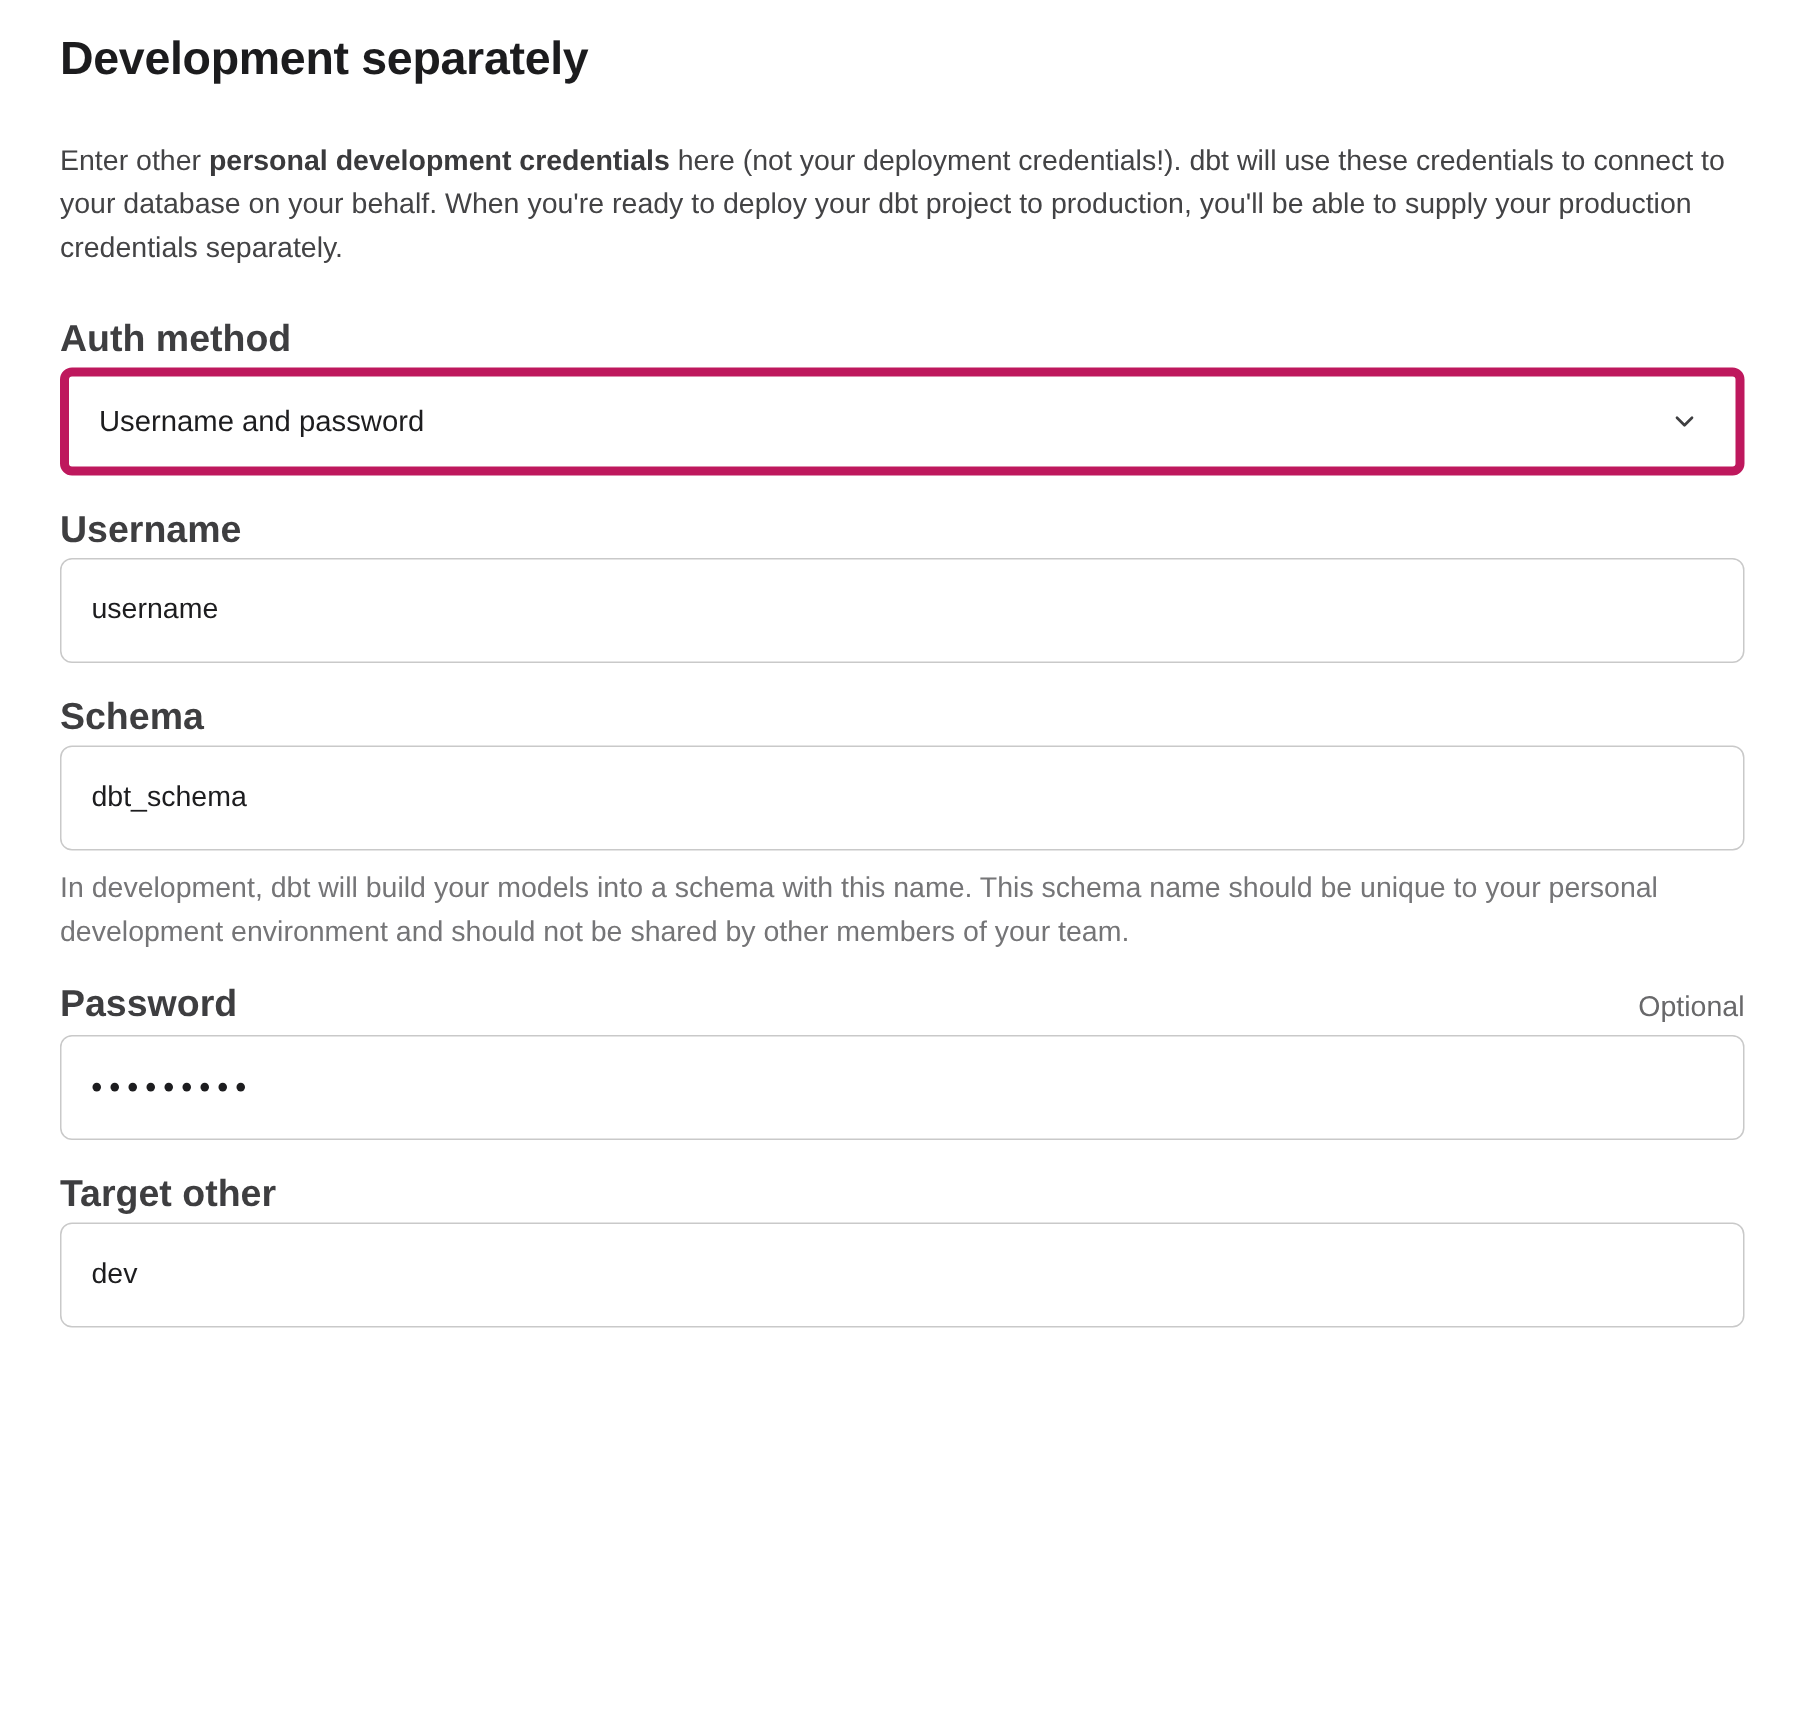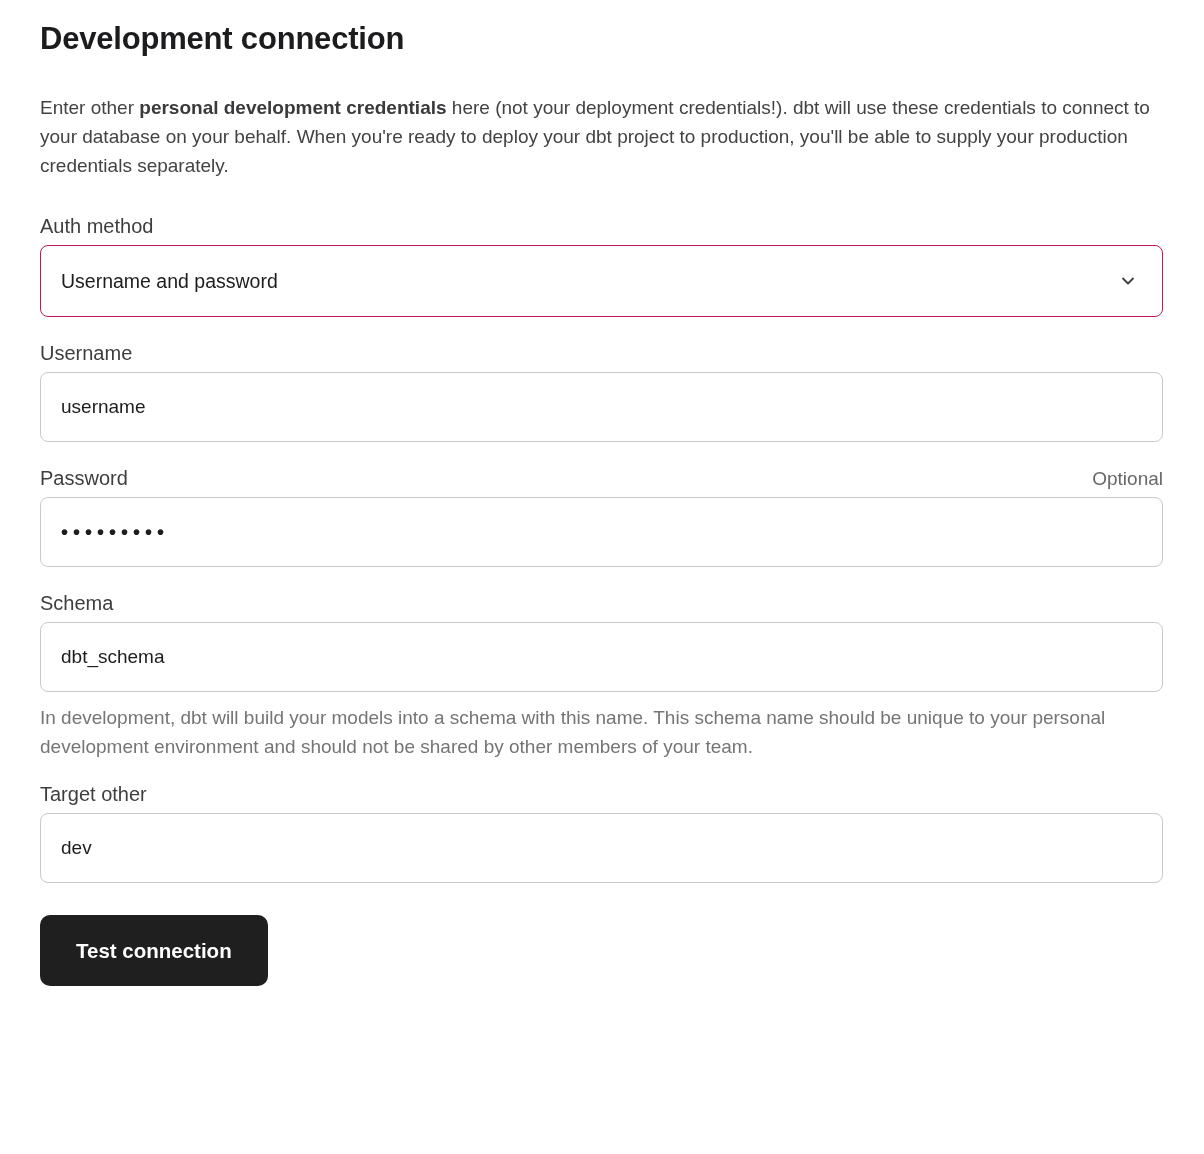--- a/index.html
+++ b/index.html
@@ -111,7 +111,7 @@
 
 <main class="page">
 
-  <h1 class="page-title">Development connection</h1>
+  <h1 class="page-title">Development separately</h1>
 
   <p class="intro"><span>Enter other </span><strong>personal development credentials</strong><span> here (not your deployment credentials!). dbt will use these credentials to connect to your database on your behalf. When you're ready to deploy your dbt project to production, you'll be able to supply your production credentials separately.</span></p>
 

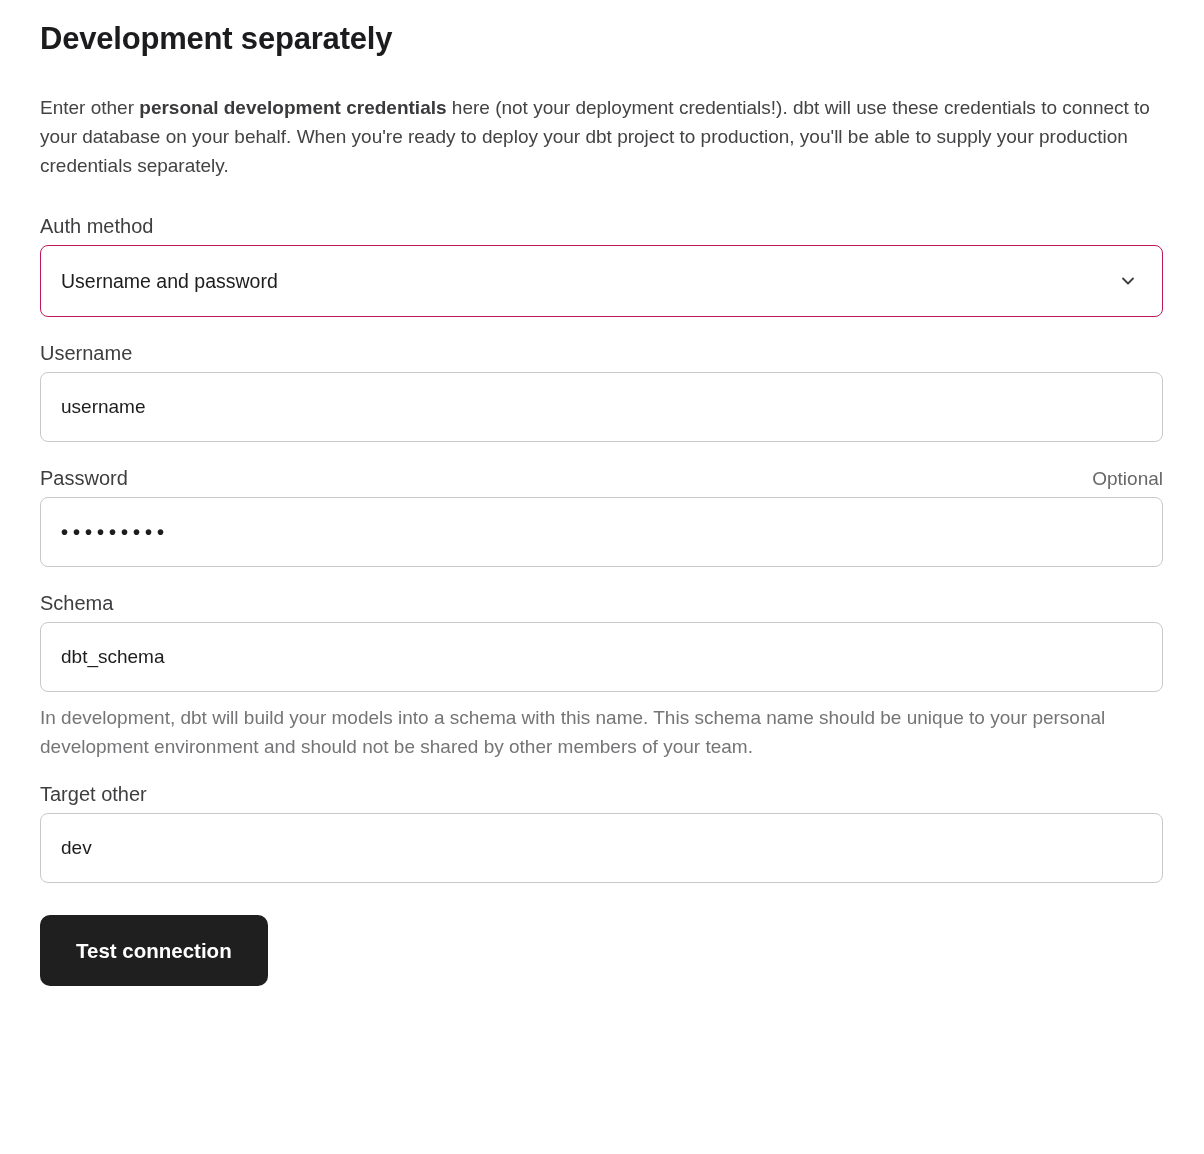--- a/index.html
+++ b/index.html
@@ -40,9 +40,9 @@
   }
   .field-label {
     display: block;
-    font-size: 20px;
+    font-size: 25px;
     line-height: 23px;
-    font-weight: 400;
+    font-weight: 700;
     color: #3e3e40;
   }
   .optional-tag {

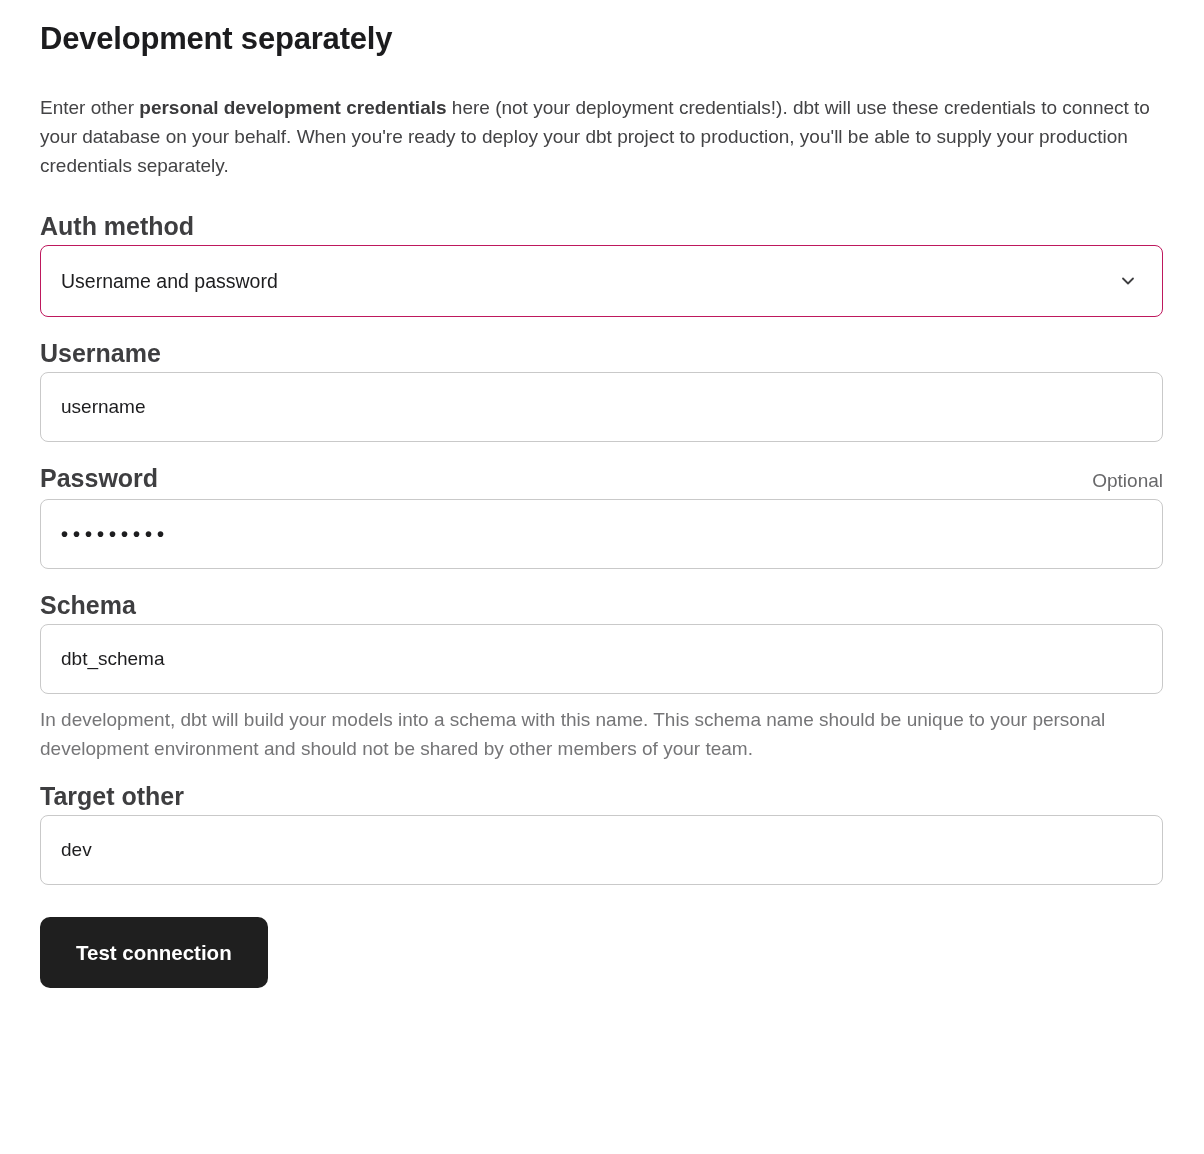--- a/index.html
+++ b/index.html
@@ -74,7 +74,7 @@
     justify-content: space-between;
     width: 100%;
     height: 72px;
-    border: 1px solid #be185d;
+    border: 6px solid #be185d;
     border-radius: 8px;
     background: #ffffff;
     padding: 0 24px 0 20px;

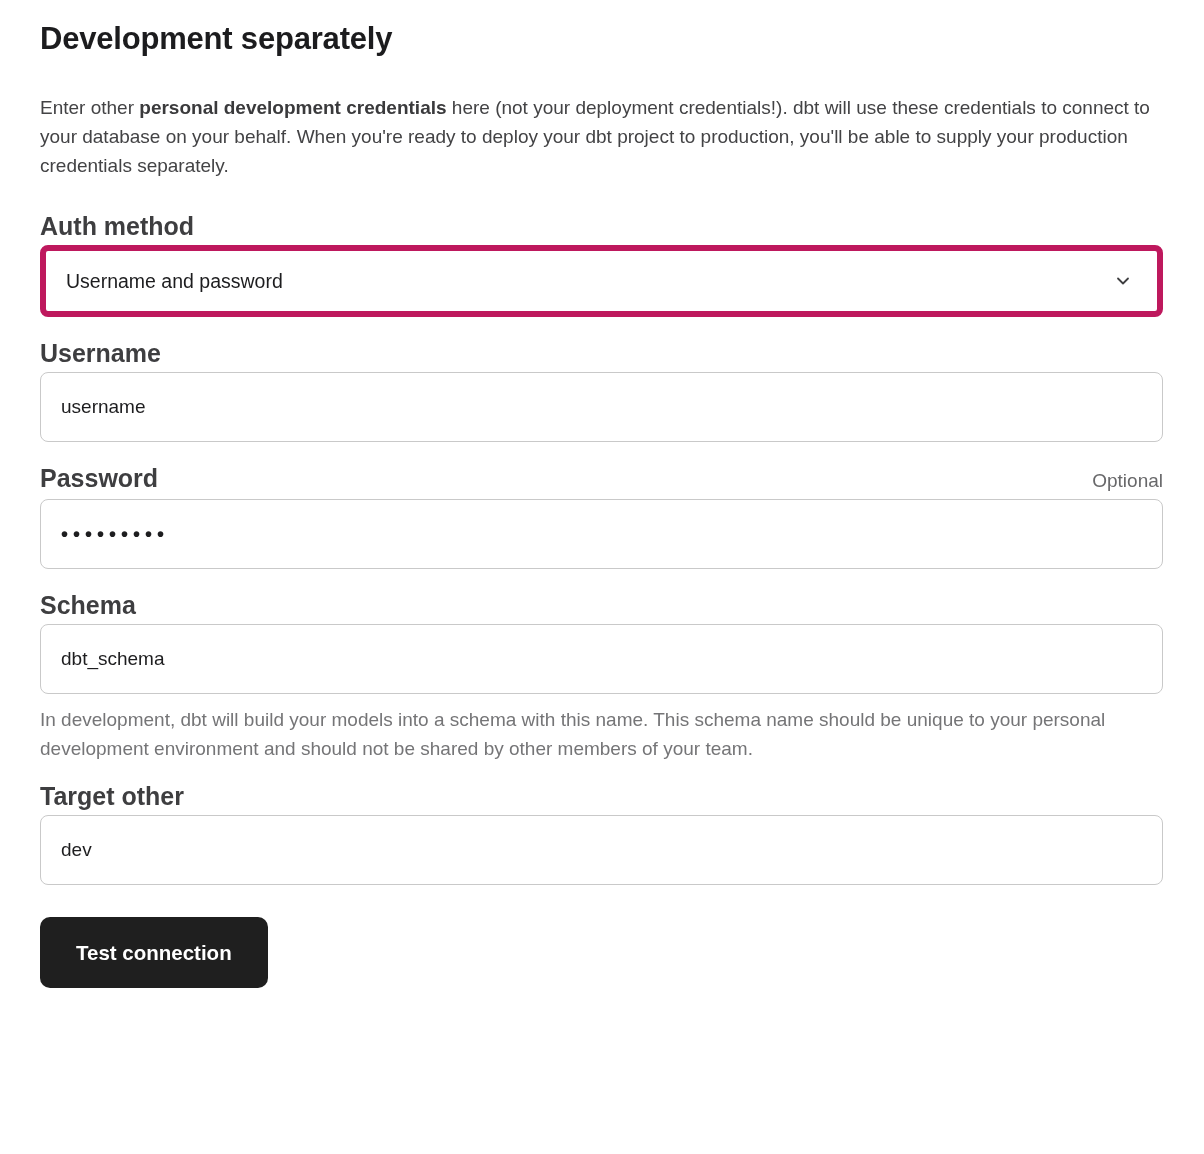--- a/index.html
+++ b/index.html
@@ -130,18 +130,18 @@
     <input class="text-input" type="text" value="username" style="">
   </div>
 
+  <div class="field field-schema">
+    <span class="field-label label-row">Schema</span>
+    <input class="text-input" type="text" value="dbt_schema" style="">
+    <p class="help-text">In development, dbt will build your models into a schema with this name. This schema name should be unique to your personal development environment and should not be shared by other members of your team.</p>
+  </div>
+
   <div class="field">
     <div class="label-row">
       <span class="field-label">Password</span>
       <span class="optional-tag">Optional</span>
     </div>
     <input class="text-input password-input" type="text" value="•••••••••" style="">
-  </div>
-
-  <div class="field field-schema">
-    <span class="field-label label-row">Schema</span>
-    <input class="text-input" type="text" value="dbt_schema" style="">
-    <p class="help-text">In development, dbt will build your models into a schema with this name. This schema name should be unique to your personal development environment and should not be shared by other members of your team.</p>
   </div>
 
   <div class="field">

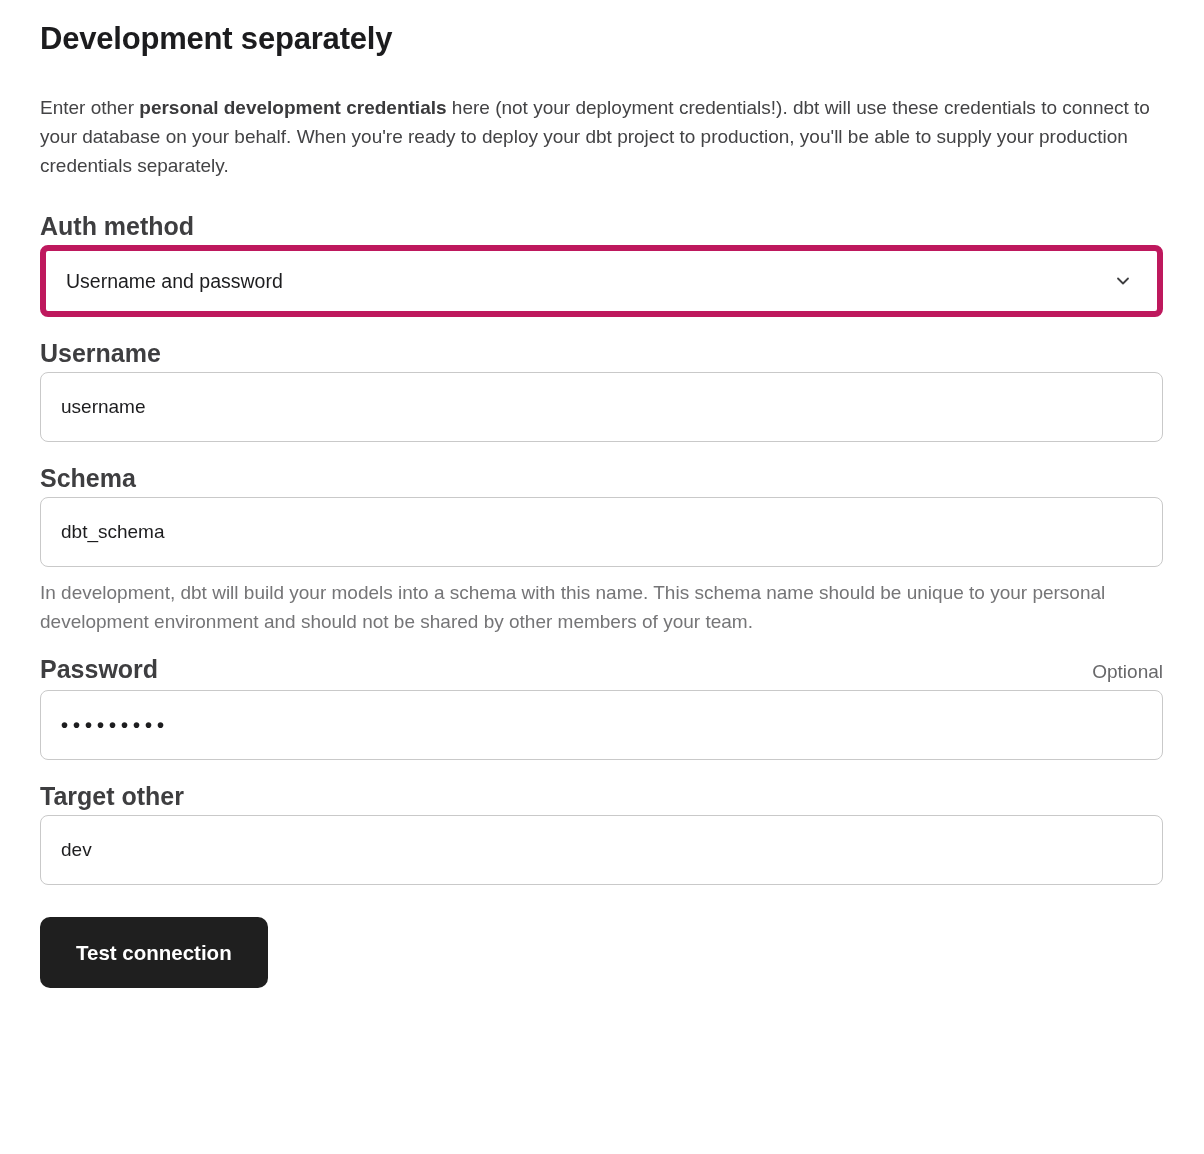--- a/index.html
+++ b/index.html
@@ -150,7 +150,6 @@
   </div>
 
 
-  <button class="primary-button">Test connection</button>
 
 </main>
 

